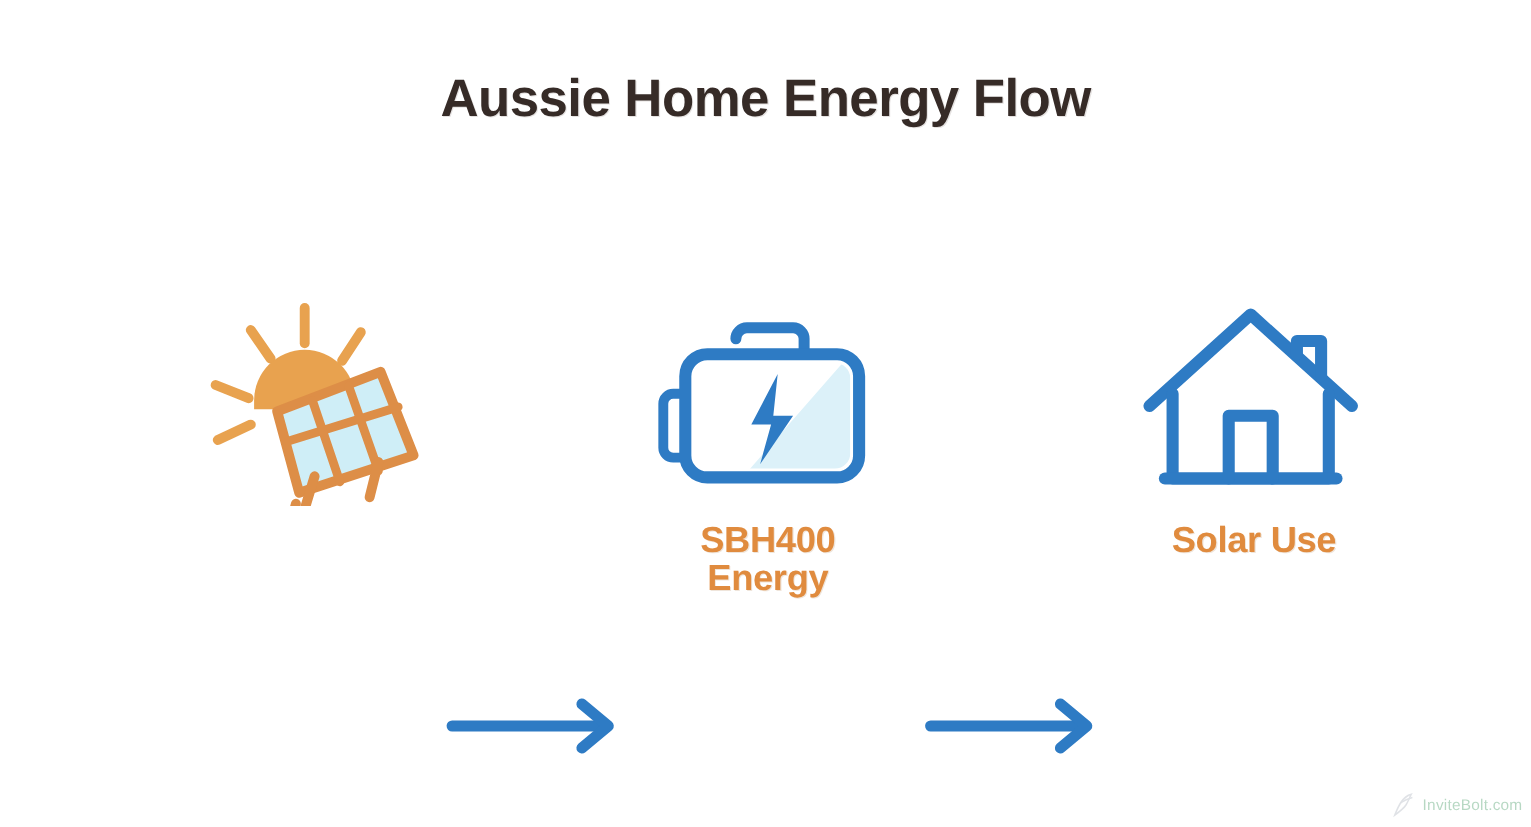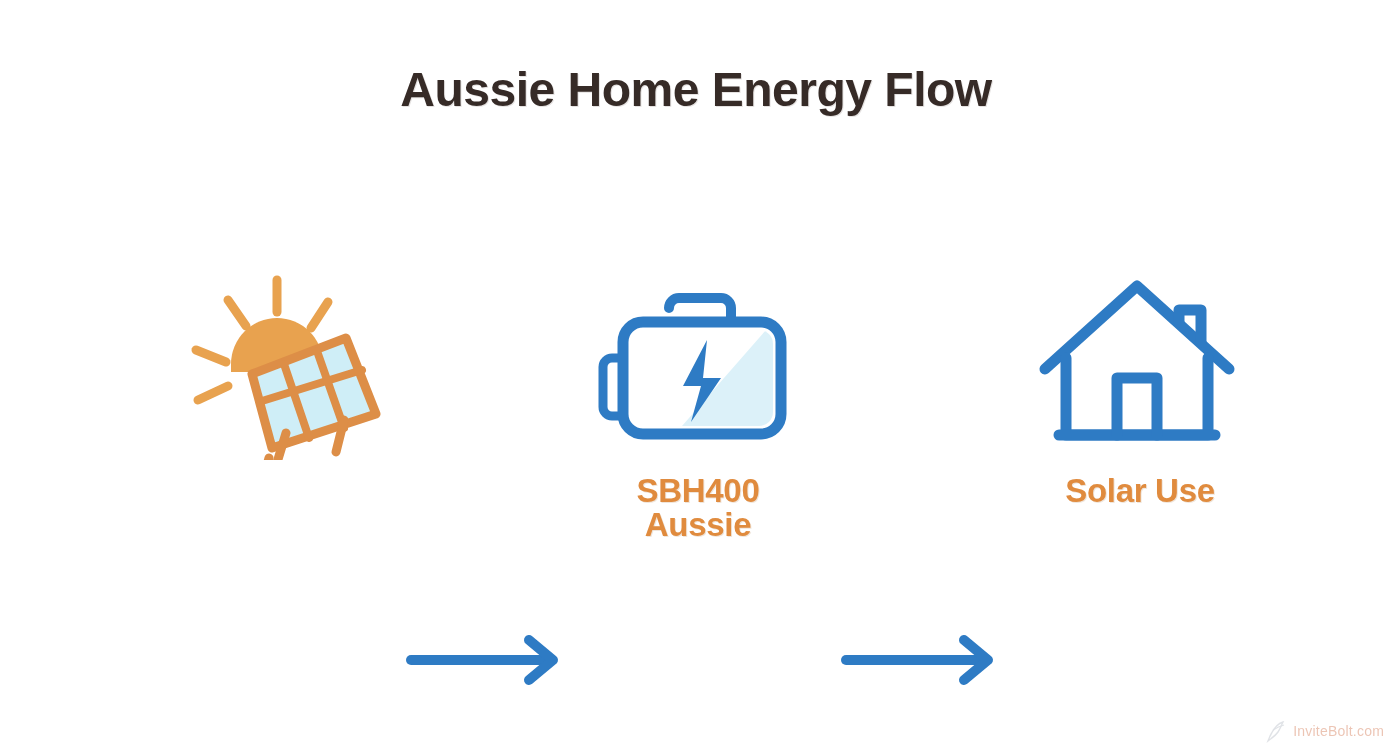--- a/index.html
+++ b/index.html
@@ -162,7 +162,7 @@
       </div>
       <div class="node-label">
         <div>SBH400</div>
-        <div>Aussie</div>
+        <div>Energy</div>
       </div>
     </div>
 

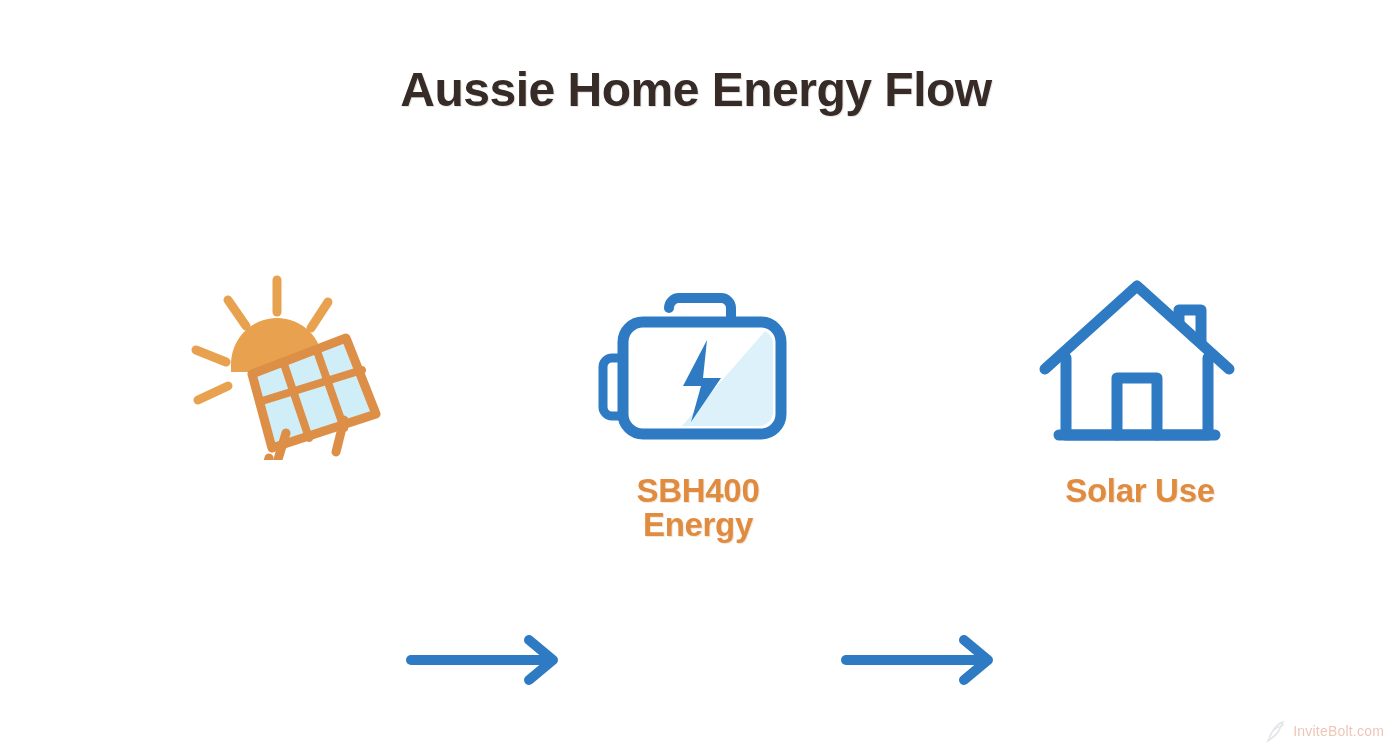--- a/index.html
+++ b/index.html
@@ -97,7 +97,7 @@
   }
   .watermark-text {
     font-size: 14px;
-    color: #c2410c;
+    color: #15803d;
     font-family: "Liberation Sans", sans-serif;
     letter-spacing: 0.2px;
     text-align: right;

